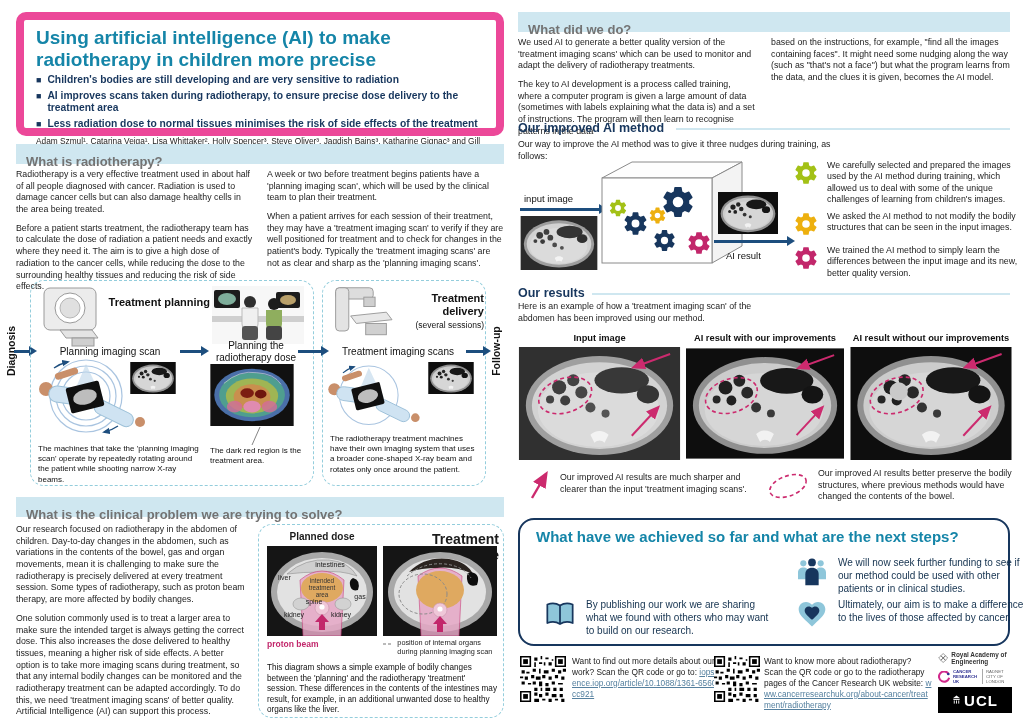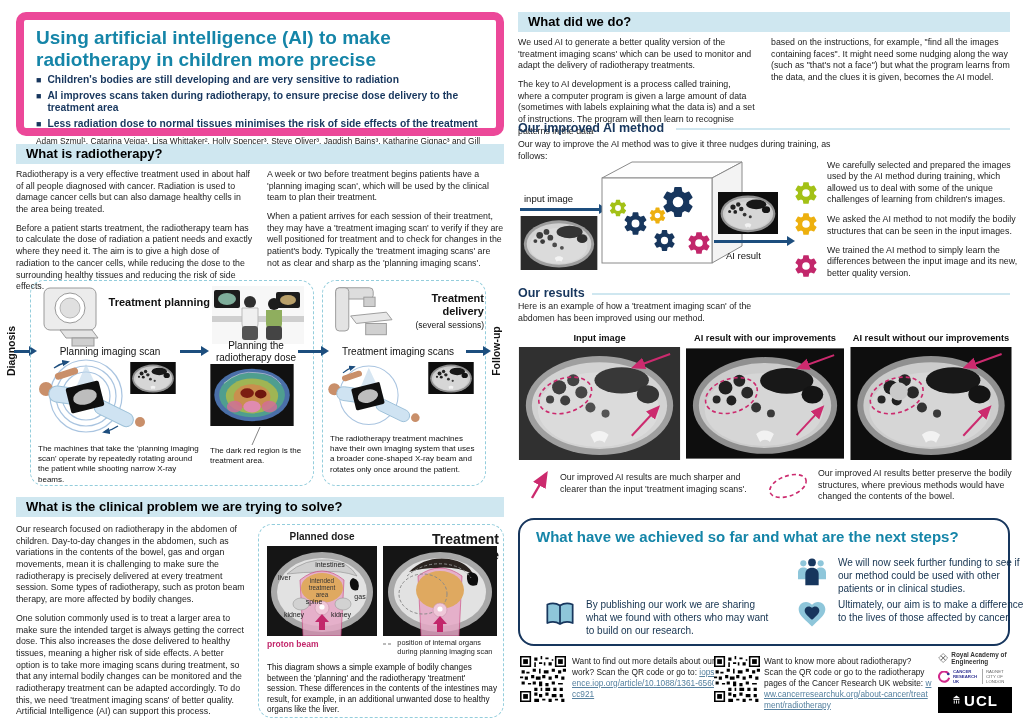--- a/index.html
+++ b/index.html
@@ -13,8 +13,8 @@
   .blt .sq{color:#17365d;font-size:9px;line-height:1.4}
   .blt .tx{color:#17365d;font-weight:bold;font-size:10.3px;line-height:1.25}
   .authors{font-size:8.3px;line-height:1.3;margin-top:5px;color:#222}
-  .sechdr{position:absolute;background:#cfe7f0;color:#000000;font-weight:bold;font-size:13px;
-          line-height:20px;height:20px;padding:0 10px;box-sizing:border-box}
+  .sechdr{position:absolute;background:#cfe7f0;color:#737373;font-weight:bold;font-size:13px;
+          line-height:20px;height:20px;padding:8px 10px;box-sizing:border-box}
   .cols{position:absolute;display:flex;gap:14px}
   .col{width:237px}
   .col24{width:240px}

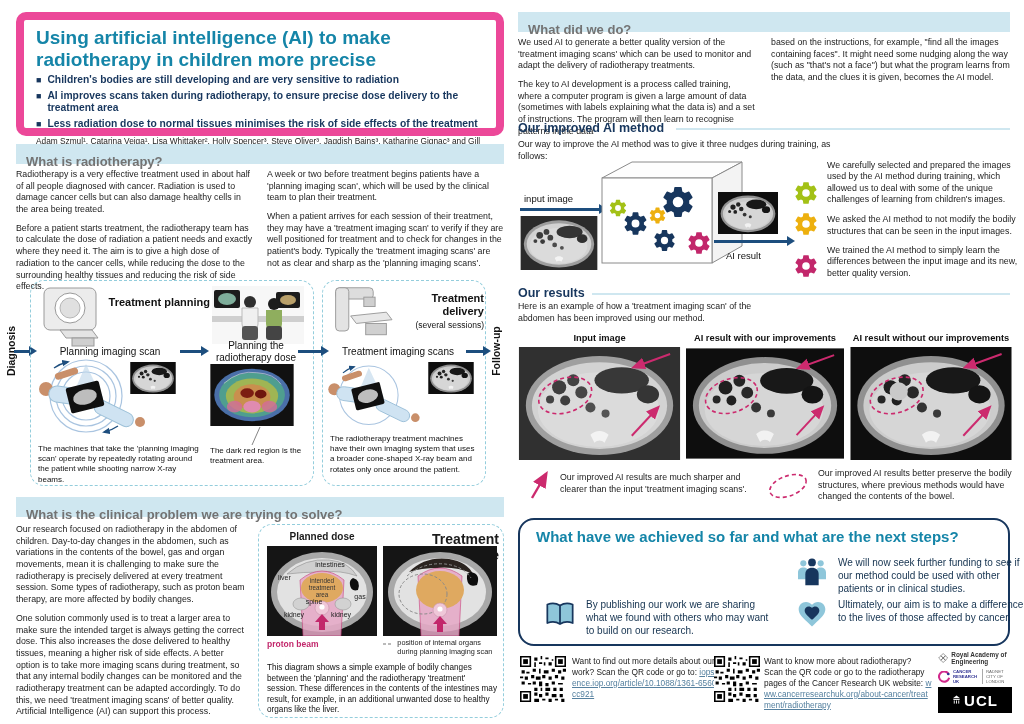--- a/index.html
+++ b/index.html
@@ -32,7 +32,7 @@
   .farrow:after{content:"";position:absolute;right:-7px;top:-4.2px;width:0;height:0;
                 border-left:8px solid #1d4e7e;border-top:5.5px solid transparent;border-bottom:5.5px solid transparent}
   .lbl9{position:absolute;font-size:9.5px;color:#111}
-  .gearrow{position:absolute;display:flex;gap:8px;align-items:flex-end}
+  .gearrow{position:absolute;display:flex;gap:8px;align-items:flex-start}
   .gearrow p{margin:0;font-size:8.8px;line-height:1.3;width:192px}
   .imglabel{position:absolute;font-weight:bold;font-size:9.3px;text-align:center;color:#111}
   .achbox{position:absolute;left:518px;top:518px;width:492px;height:128px;border:2.5px solid #17365d;

